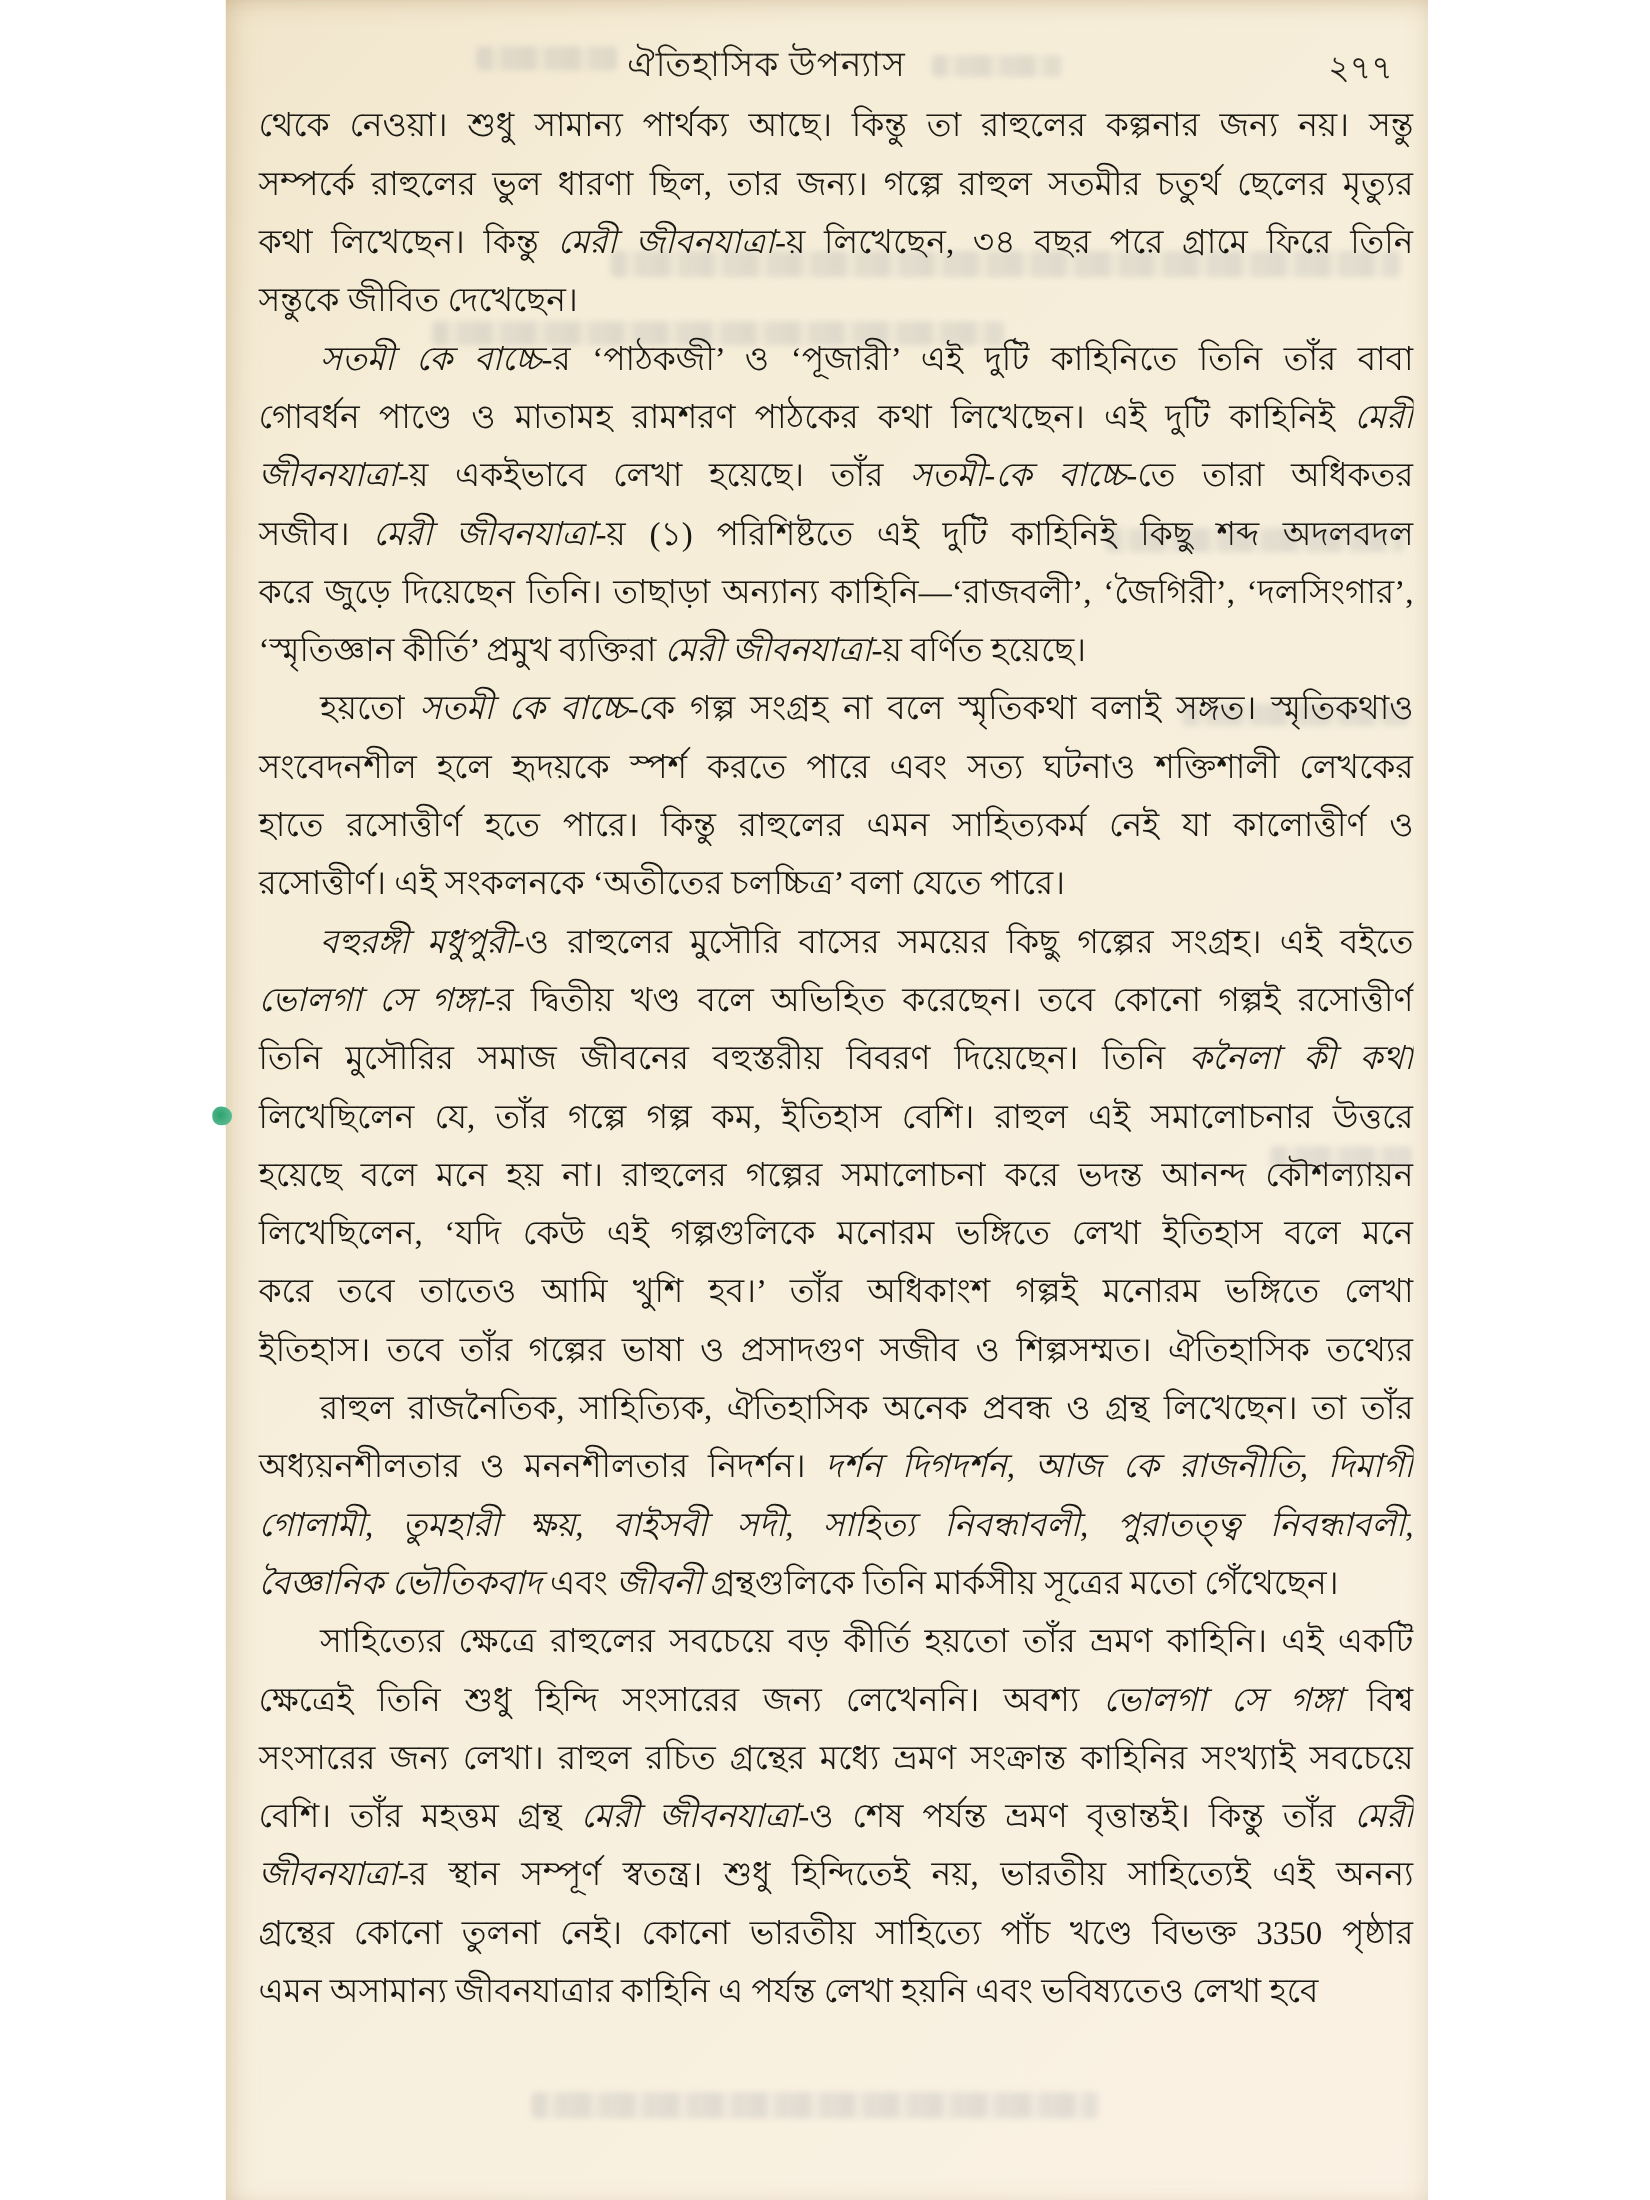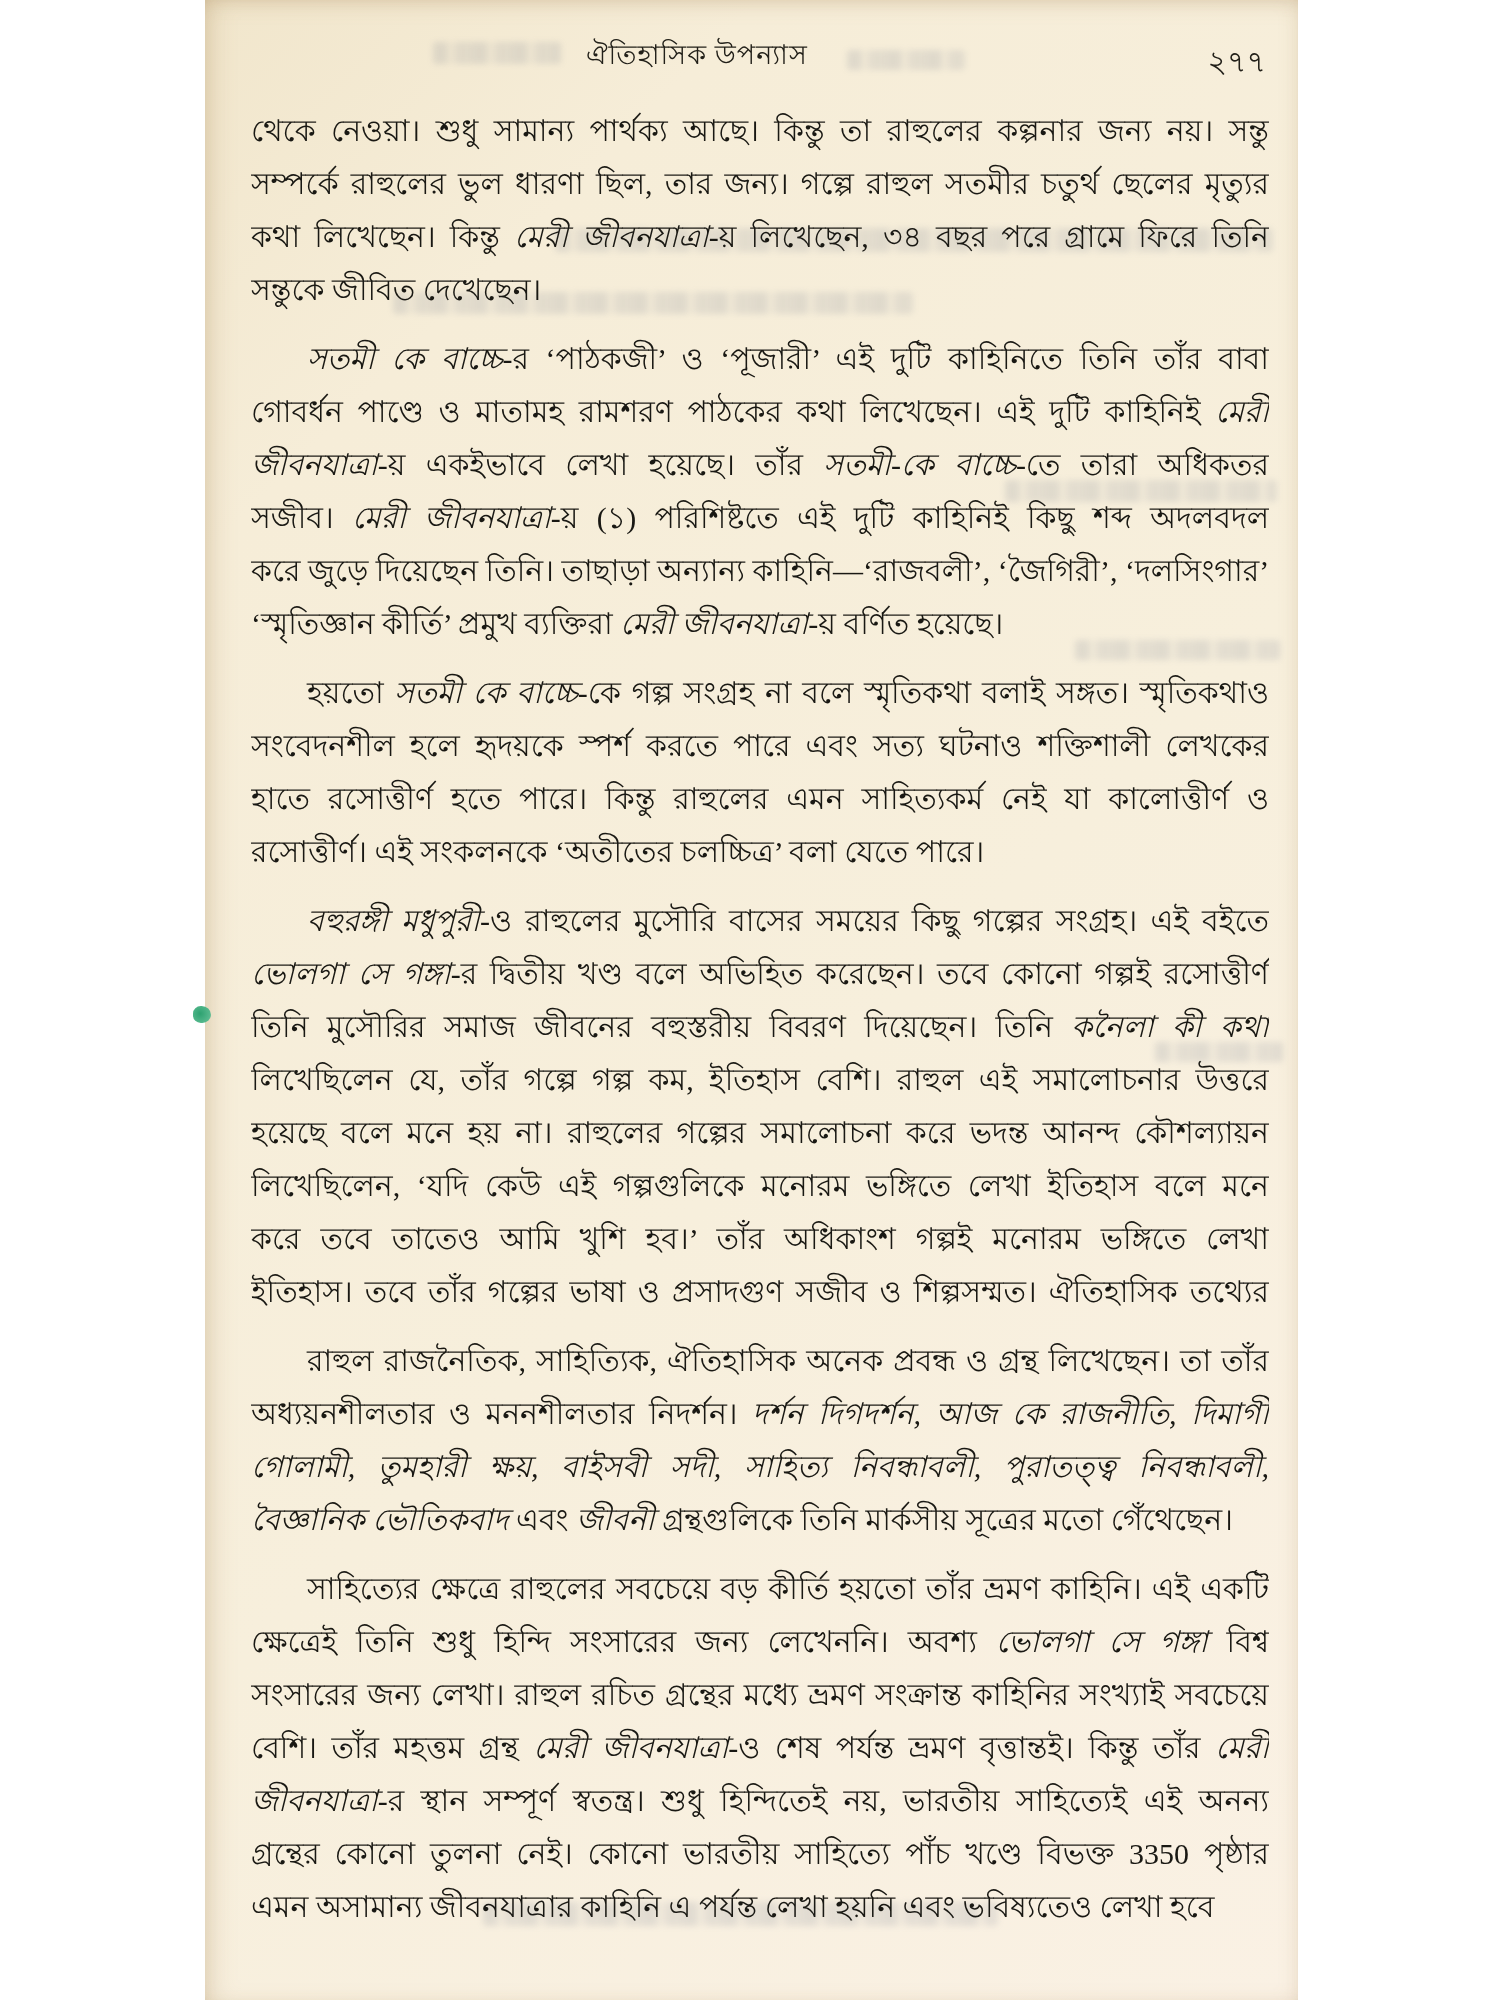--- a/index.html
+++ b/index.html
@@ -26,7 +26,7 @@
   .page-title{
     position:absolute;
     left:45%;transform:translateX(-50%);
-    font-size:27px;color:#222019;
+    font-size:31px;color:#222019;
     letter-spacing:1px;
     white-space:nowrap;
   }

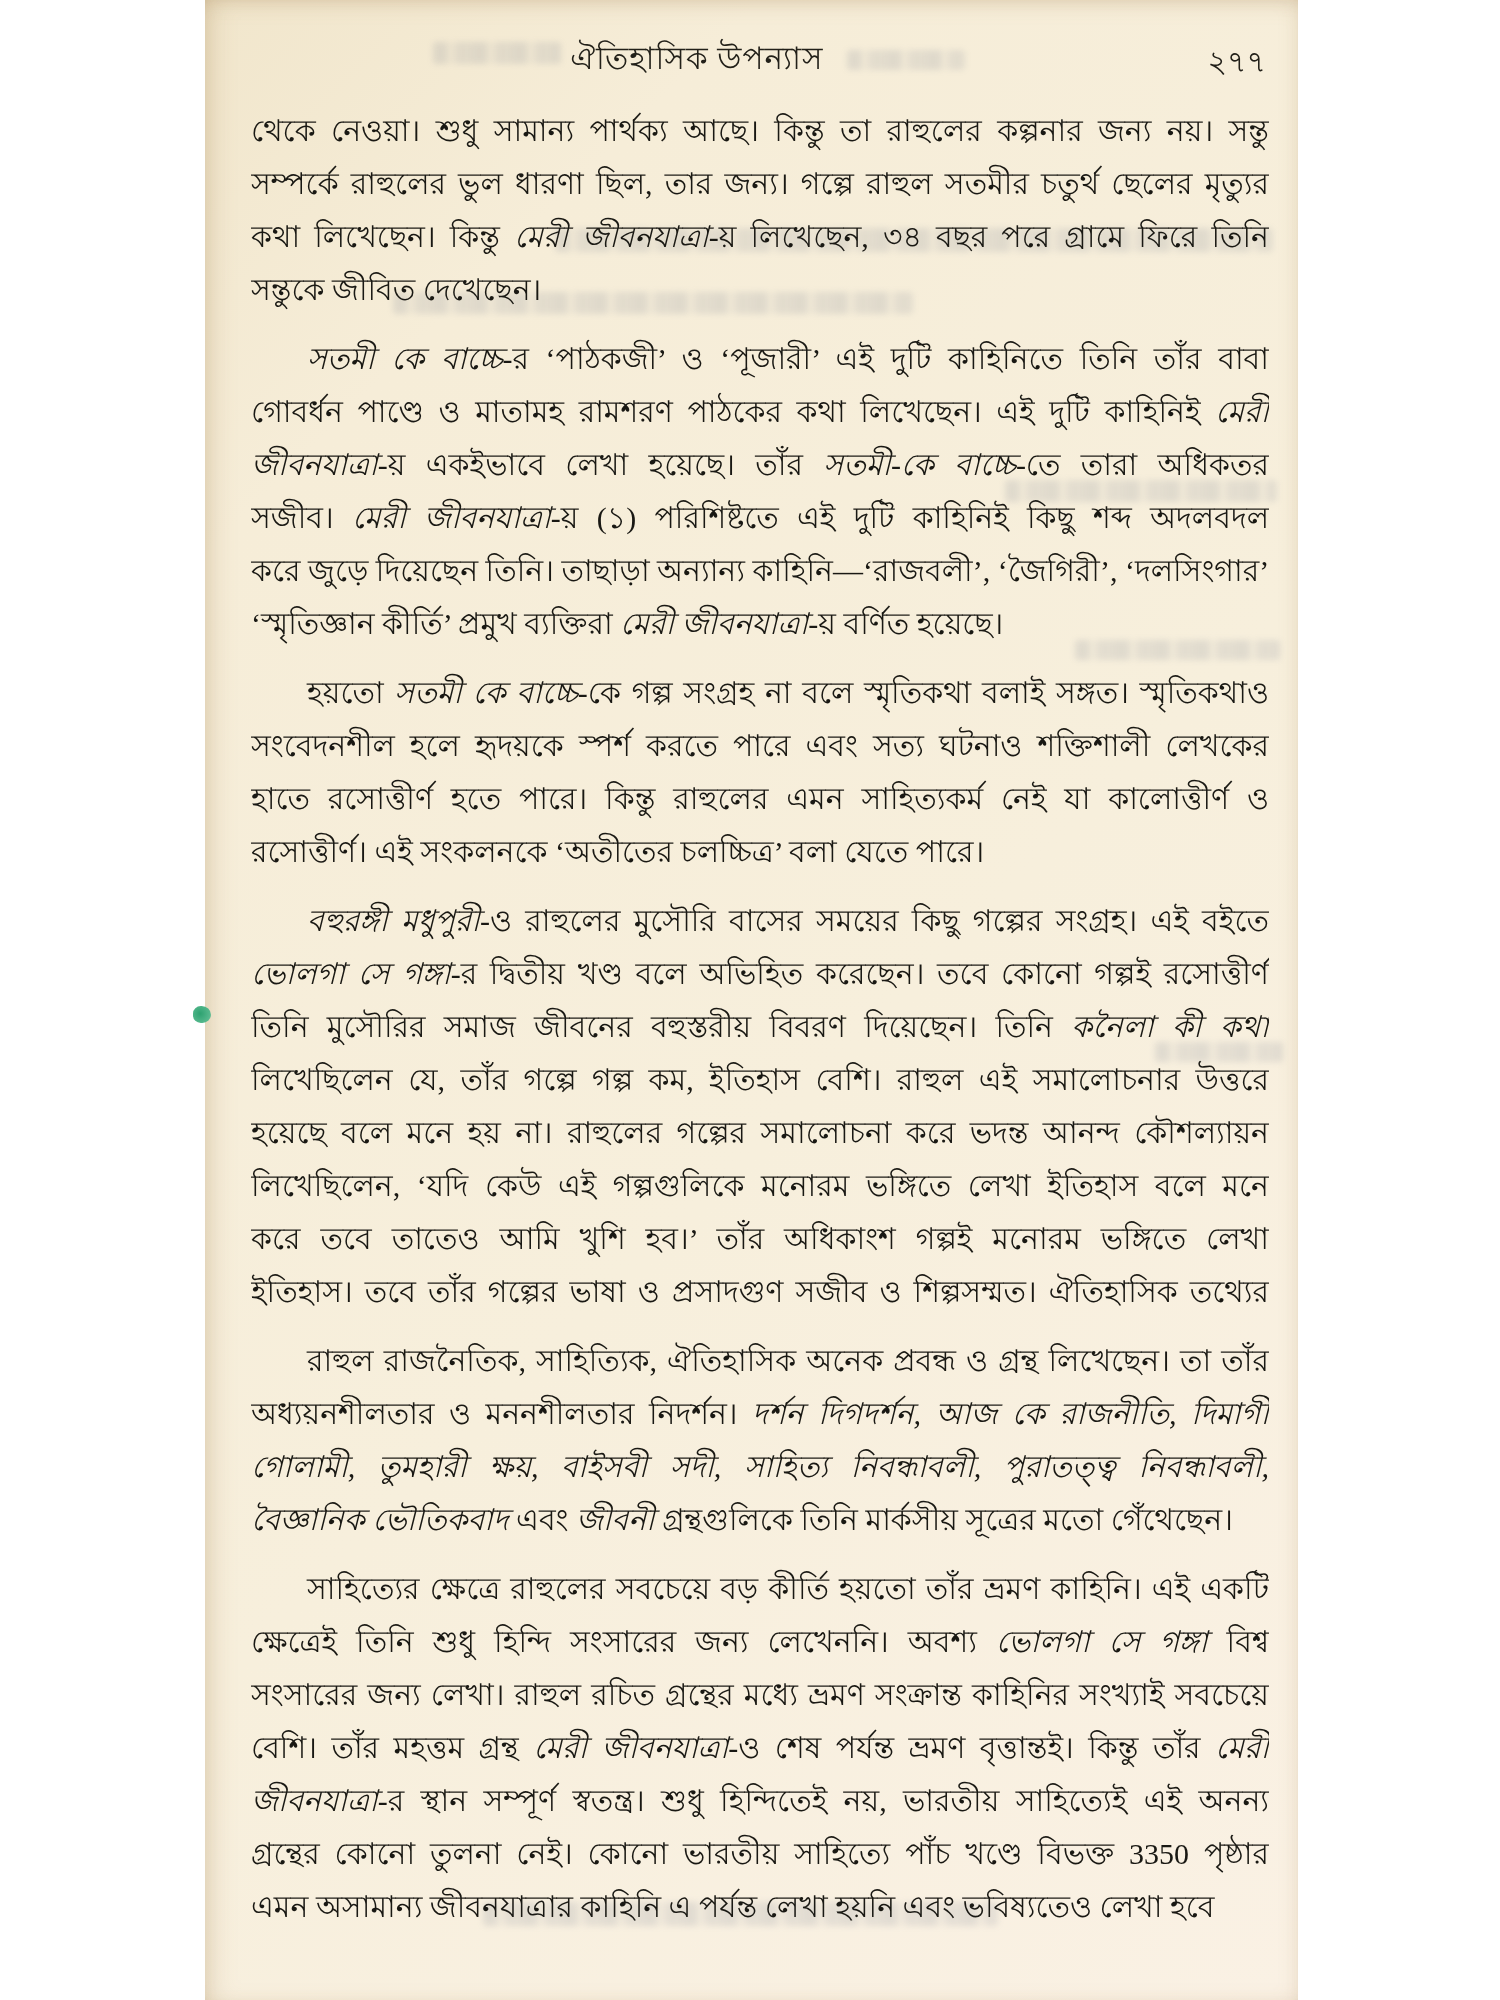--- a/index.html
+++ b/index.html
@@ -39,7 +39,7 @@
     position:absolute;
     left:30px;right:13px;top:88px;
   }
-  .para{margin:16px;padding:0;}
+  .para{margin:0;padding:0;}
   .line{
     height:53px;
     line-height:53px;

